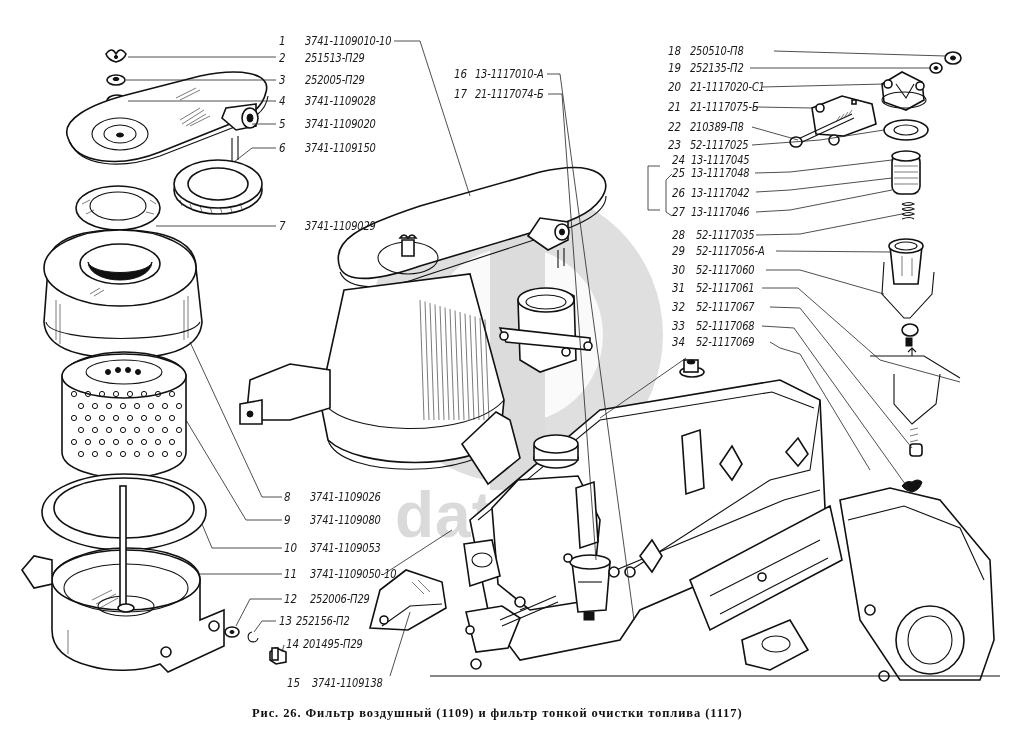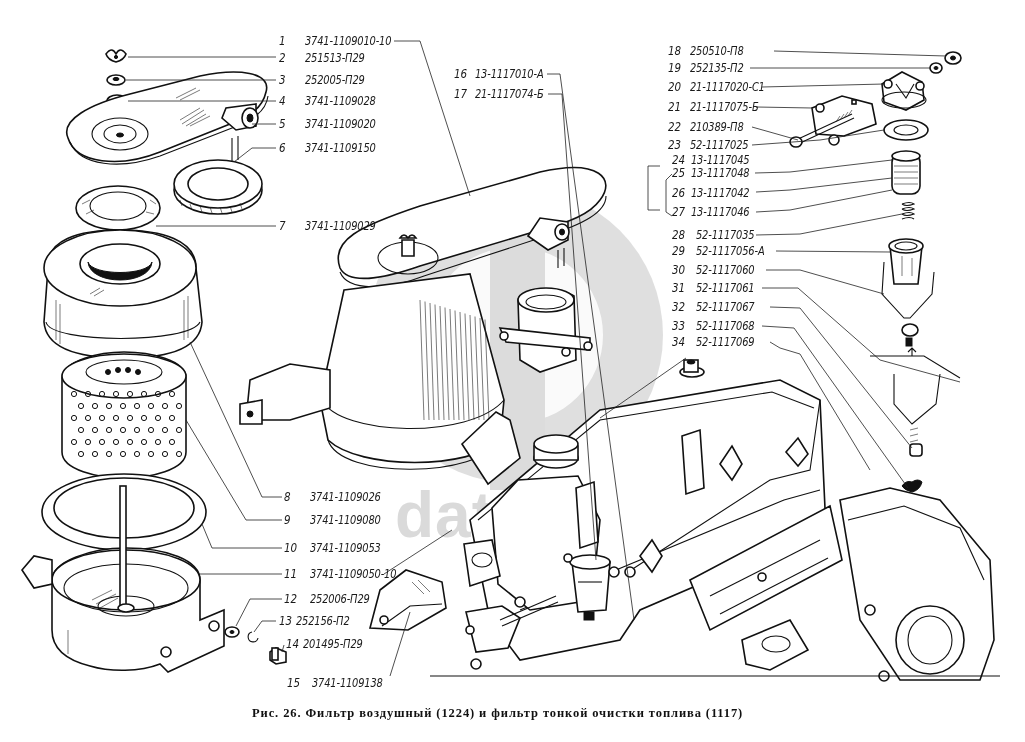--- a/index.html
+++ b/index.html
@@ -485,6 +485,6 @@
     <span class="lbl" style="left: 696px; top: 335px;">52-1117069</span>
   </div>
 
-<div class="caption">Рис. 26. Фильтр воздушный (1224) и фильтр тонкой очистки топлива (1117)</div>
+<div class="caption">Рис. 26. Фильтр воздушный (1109) и фильтр тонкой очистки топлива (1117)</div>
 
 </body></html>

